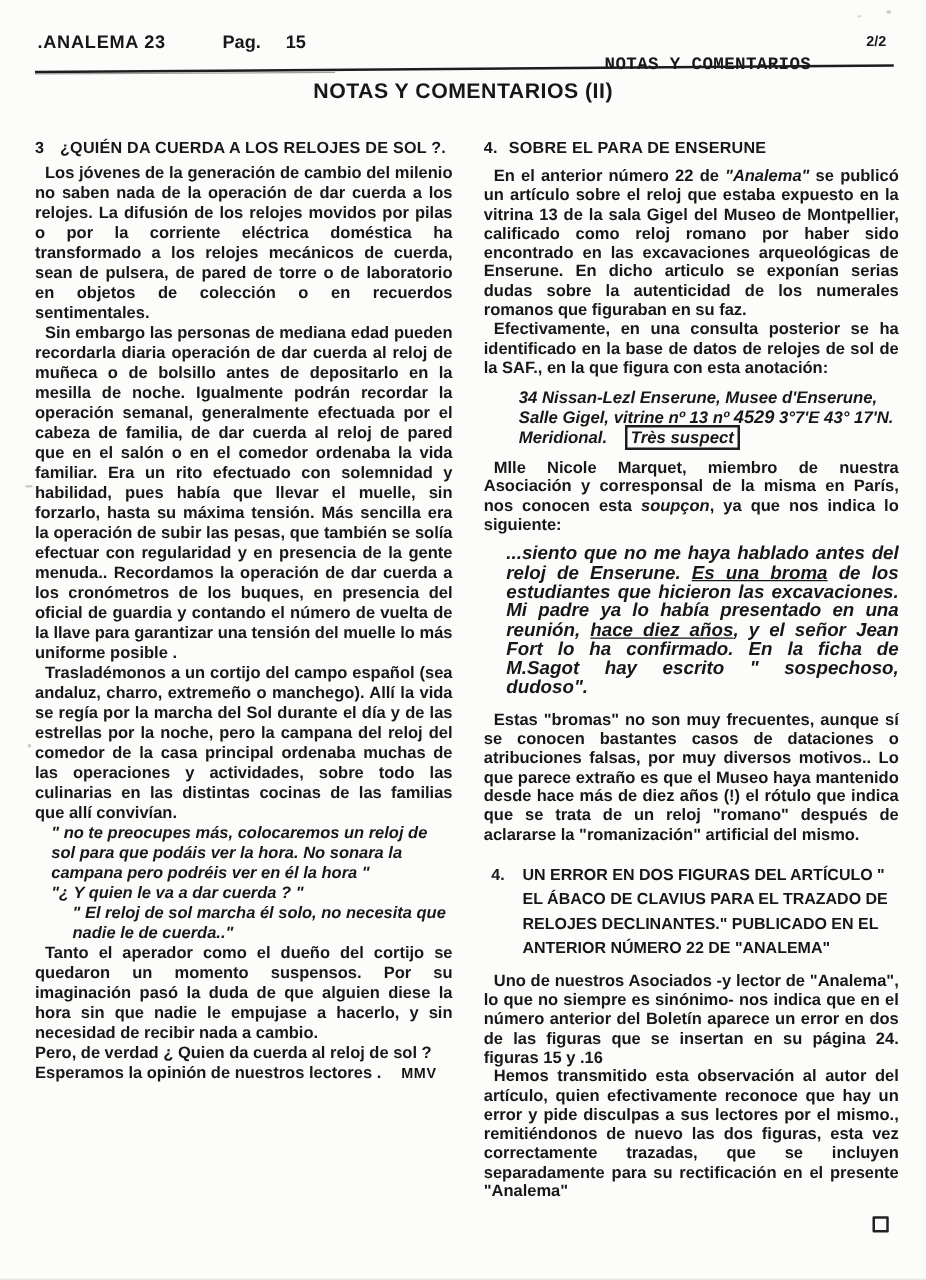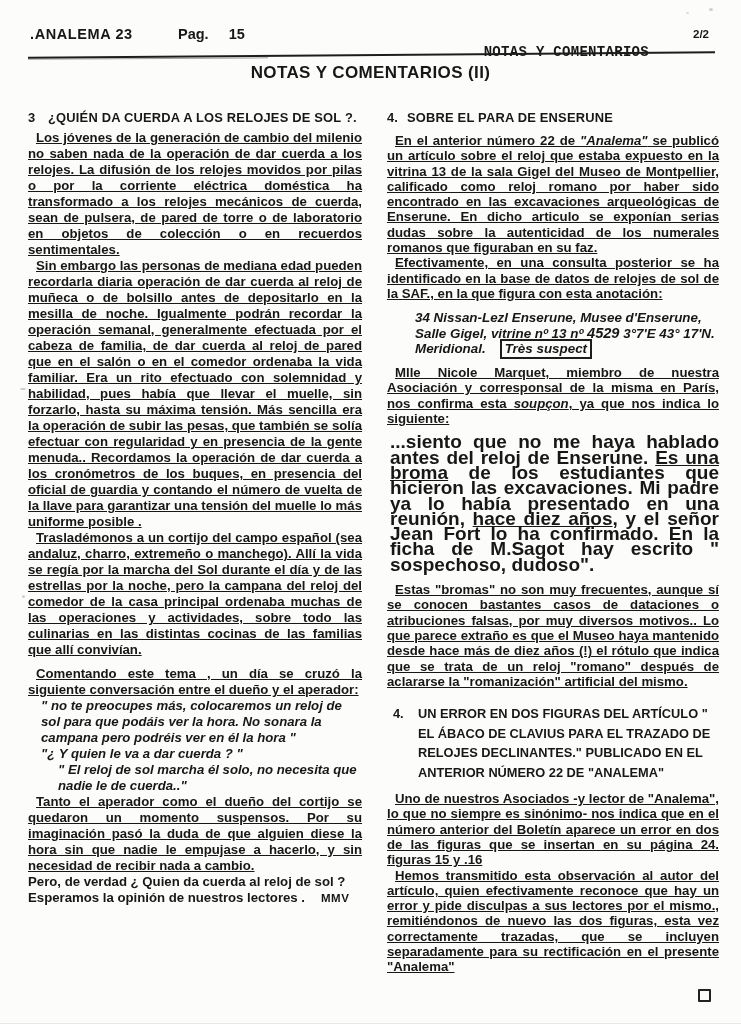--- a/index.html
+++ b/index.html
@@ -21,7 +21,7 @@
   .col.right{max-width:332px;}
   p{margin:0;text-align:justify;font-size:13.2px;line-height:16px;}
   .right p{line-height:15.3px;}
-  .ind{text-indent:8px;text-decoration:underline;}
+  .ind{text-indent:8px;}
   .gt{margin-top:8px;}
   .art-h{font-size:12.9px;font-weight:700;display:flex;margin-bottom:5px;letter-spacing:.2px;}
   .art-h .num{flex:0 0 20px;}

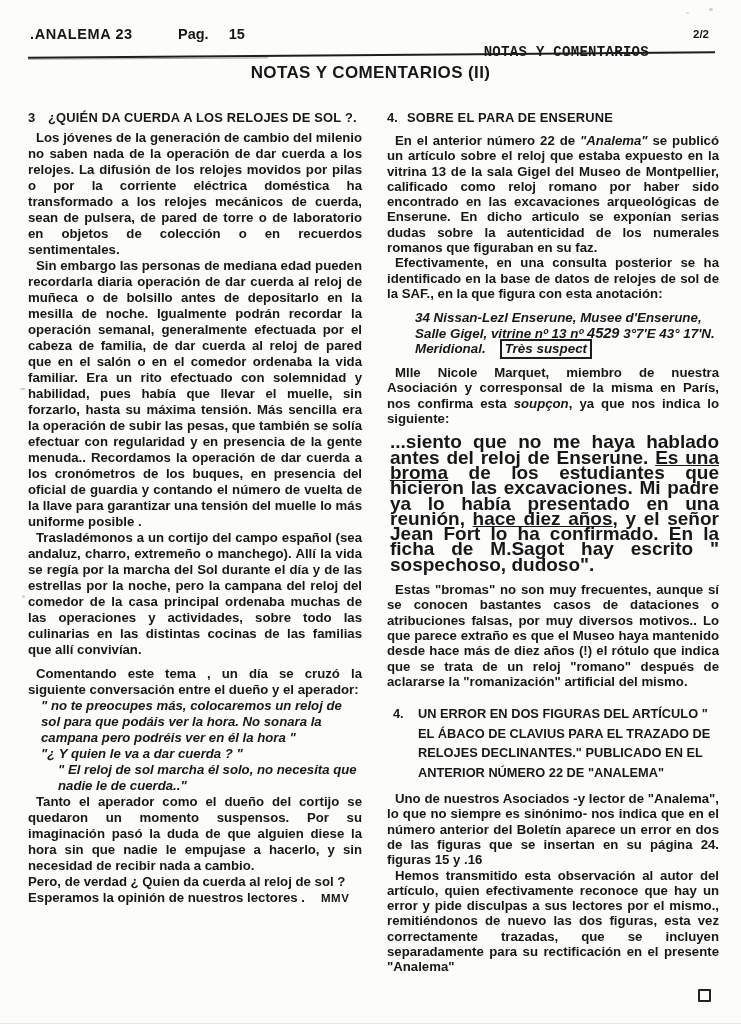--- a/index.html
+++ b/index.html
@@ -85,7 +85,7 @@
       <p class="ind gt"><span>En el anterior número 22 de </span><em>"Analema"</em><span> se publicó un artículo sobre el reloj  que estaba expuesto en la vitrina 13 de la sala Gigel del Museo de Montpellier, calificado como reloj romano por haber sido encontrado en las excavaciones arqueológicas de Enserune.  En dicho articulo se exponían serias dudas sobre la autenticidad de los numerales romanos que  figuraban en su faz.</span></p>
       <p class="ind">Efectivamente, en una consulta posterior se ha identificado en la base de datos de relojes de sol de la SAF., en la que figura con esta anotación:</p>
       <p class="note"><span>34 Nissan-Lezl Enserune, Musee d'Enserune, Salle Gigel, vitrine nº 13 nº </span><span class="note-num">4529</span><span>  3°7'E 43° 17'N. Meridional.</span><span class="boxed">Très suspect</span></p>
-      <p class="ind"><span>Mlle Nicole Marquet, miembro de nuestra Asociación y corresponsal de la misma en París, nos confirma esta </span><em>soupçon</em><span>, ya que nos indica lo siguiente:</span></p>
+      <p class="ind"><span>Mlle Nicole Marquet, miembro de nuestra Asociación y corresponsal de la misma en París, nos conocen esta </span><em>soupçon</em><span>, ya que nos indica lo siguiente:</span></p>
       <p class="bigquote"><span>...siento que no me haya hablado antes del reloj de Enserune. </span><span class="u">Es una broma</span><span> de los estudiantes que hicieron las excavaciones. Mi padre  ya lo había presentado en una reunión, </span><span class="u">hace diez años</span><span>, y el señor Jean Fort lo ha confirmado. En la ficha de M.Sagot hay escrito " sospechoso, dudoso".</span></p>
       <p class="ind">Estas "bromas" no son muy frecuentes, aunque sí se conocen bastantes casos de dataciones o atribuciones falsas, por muy diversos motivos.. Lo que parece  extraño es que el Museo haya mantenido desde hace más de diez años (!) el rótulo que  indica que se trata de un reloj "romano" después de aclararse la  "romanización" artificial del mismo.</p>
 

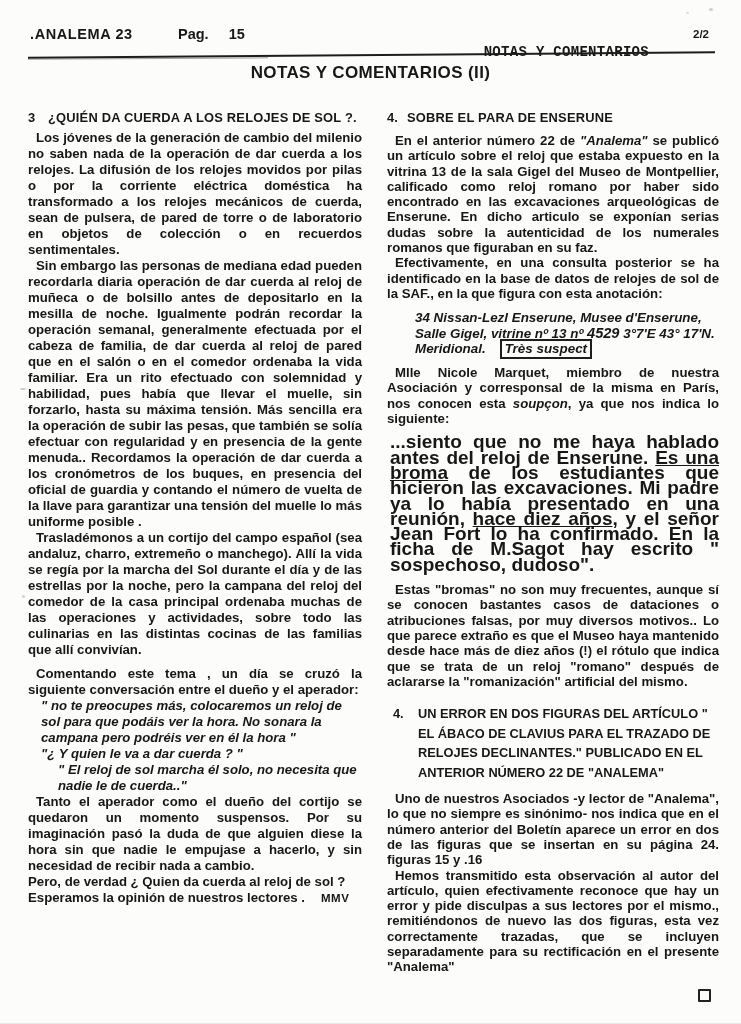--- a/index.html
+++ b/index.html
@@ -30,7 +30,7 @@
   .note{font-style:italic;margin:9px 2px 9px 28px;line-height:21px;text-align:left;font-size:13.4px;}
   .note-num{font-weight:700;font-size:14.6px;}
   .boxed{border:2px solid #1d1d1d;padding:0 3px 1px 3px;margin-left:14px;white-space:nowrap;}
-  .bigquote{line-height:21.5px;margin:8px 0 10px 3px;font-size:19px;}
+  .bigquote{font-style:italic;line-height:21.5px;margin:8px 0 10px 18px;font-size:15px;}
   .u{text-decoration:underline;}
   .h2{display:flex;gap:9px;font-weight:700;font-size:12.8px;line-height:19.5px;margin:15px 0 9px 6px;text-align:left;}
   .h2 .num{flex:0 0 16px;}

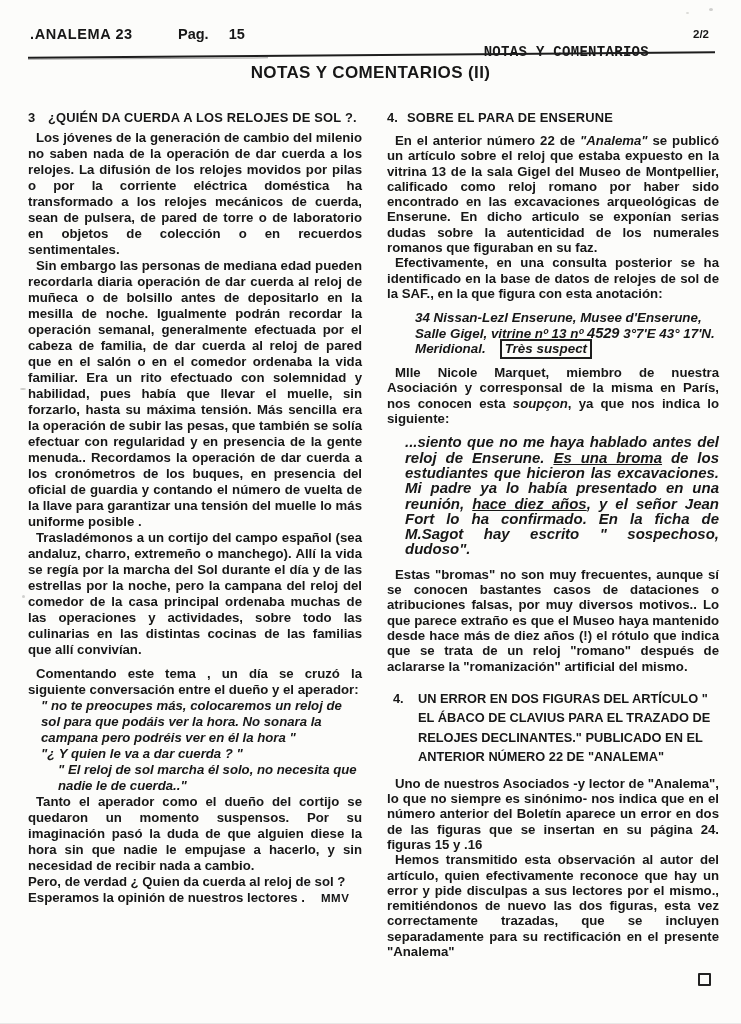--- a/index.html
+++ b/index.html
@@ -68,7 +68,6 @@
       <p class="ind">Los jóvenes de la generación de cambio del milenio no saben nada de la operación de dar cuerda a los relojes. La difusión de los relojes movidos por pilas o por la corriente eléctrica doméstica ha transformado a los relojes mecánicos de cuerda, sean de pulsera, de pared de torre o de laboratorio en objetos de colección o en recuerdos sentimentales.</p>
       <p class="ind">Sin embargo las personas de mediana edad pueden recordarla diaria operación de dar cuerda al reloj de muñeca o de bolsillo antes de depositarlo en la mesilla de noche. Igualmente podrán recordar la operación semanal, generalmente efectuada por el cabeza de familia, de dar cuerda al reloj de pared que en el salón o en el comedor ordenaba la vida familiar. Era un rito efectuado con solemnidad y habilidad, pues había que llevar el muelle, sin forzarlo, hasta su máxima tensión.  Más sencilla era la operación de subir las pesas, que también se solía efectuar con regularidad y en presencia de la gente menuda.. Recordamos la operación de dar cuerda a los cronómetros de los buques, en presencia del oficial de guardia y contando el número de vuelta de la llave para garantizar una tensión del muelle lo más uniforme posible .</p>
       <p class="ind">Trasladémonos a un cortijo del campo español (sea andaluz, charro, extremeño o manchego). Allí la vida se regía por la marcha del Sol durante el día y de las estrellas por la noche, pero la campana del reloj del comedor de la casa principal ordenaba muchas de las operaciones y actividades, sobre todo las culinarias en las distintas cocinas de las familias que allí convivían.</p>
-      <p class="ind gt">Comentando este tema , un día se cruzó la siguiente conversación entre el dueño y el aperador:</p>
       <p class="quote">" no te preocupes más, colocaremos un reloj de sol para que podáis ver la hora. No sonara la campana pero  podréis ver en él la hora "</p>
       <p class="quote">"¿ Y quien le va a dar cuerda ? "</p>
       <p class="quote q3">" El reloj de sol marcha él solo, no necesita que nadie le de cuerda.."</p>

